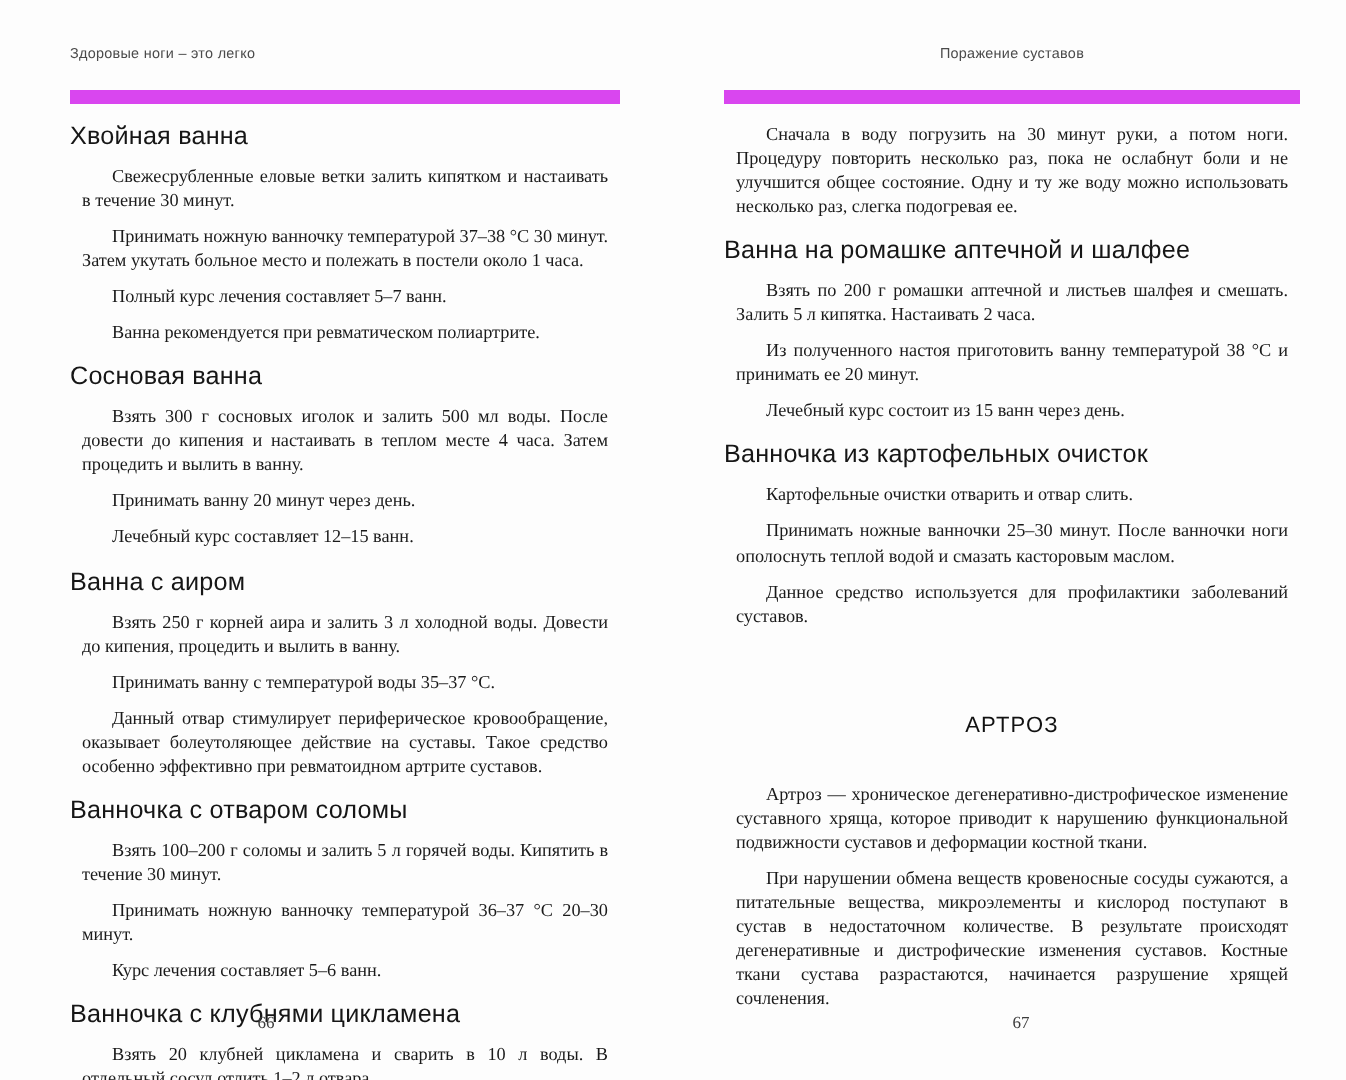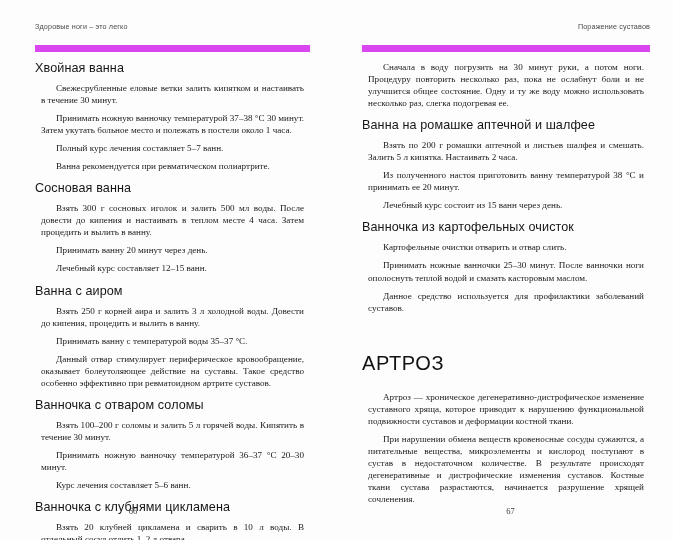--- a/index.html
+++ b/index.html
@@ -47,7 +47,7 @@
     white-space: nowrap;
   }
   .runhead.left { text-align: left; }
-  .runhead.right { text-align: right; }
+  .runhead.right { text-align: center; }
 
   .col {
     font-size: 9.15px;

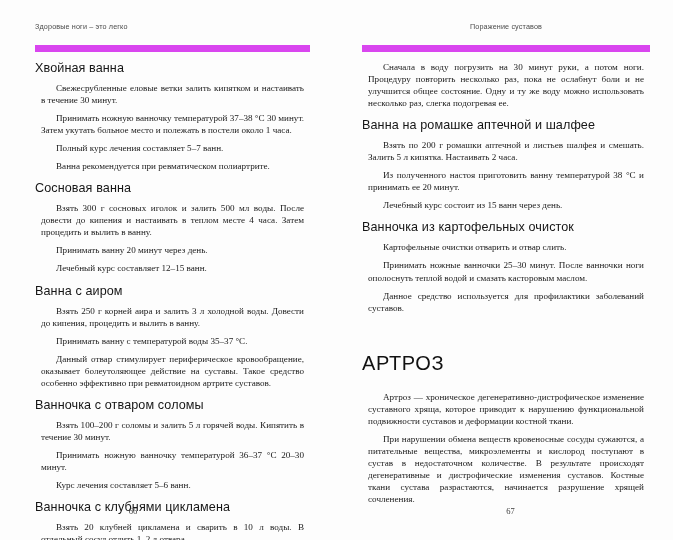--- a/index.html
+++ b/index.html
@@ -76,9 +76,9 @@
   h1.chapter {
     font-family: "Liberation Sans", sans-serif;
     font-weight: normal;
-    font-size: 20px;
+    font-size: 11px;
     line-height: 18px;
-    text-align: left;
+    text-align: center;
     letter-spacing: 0.6px;
     margin: 40px 0 19px 0;
     color: #121212;

